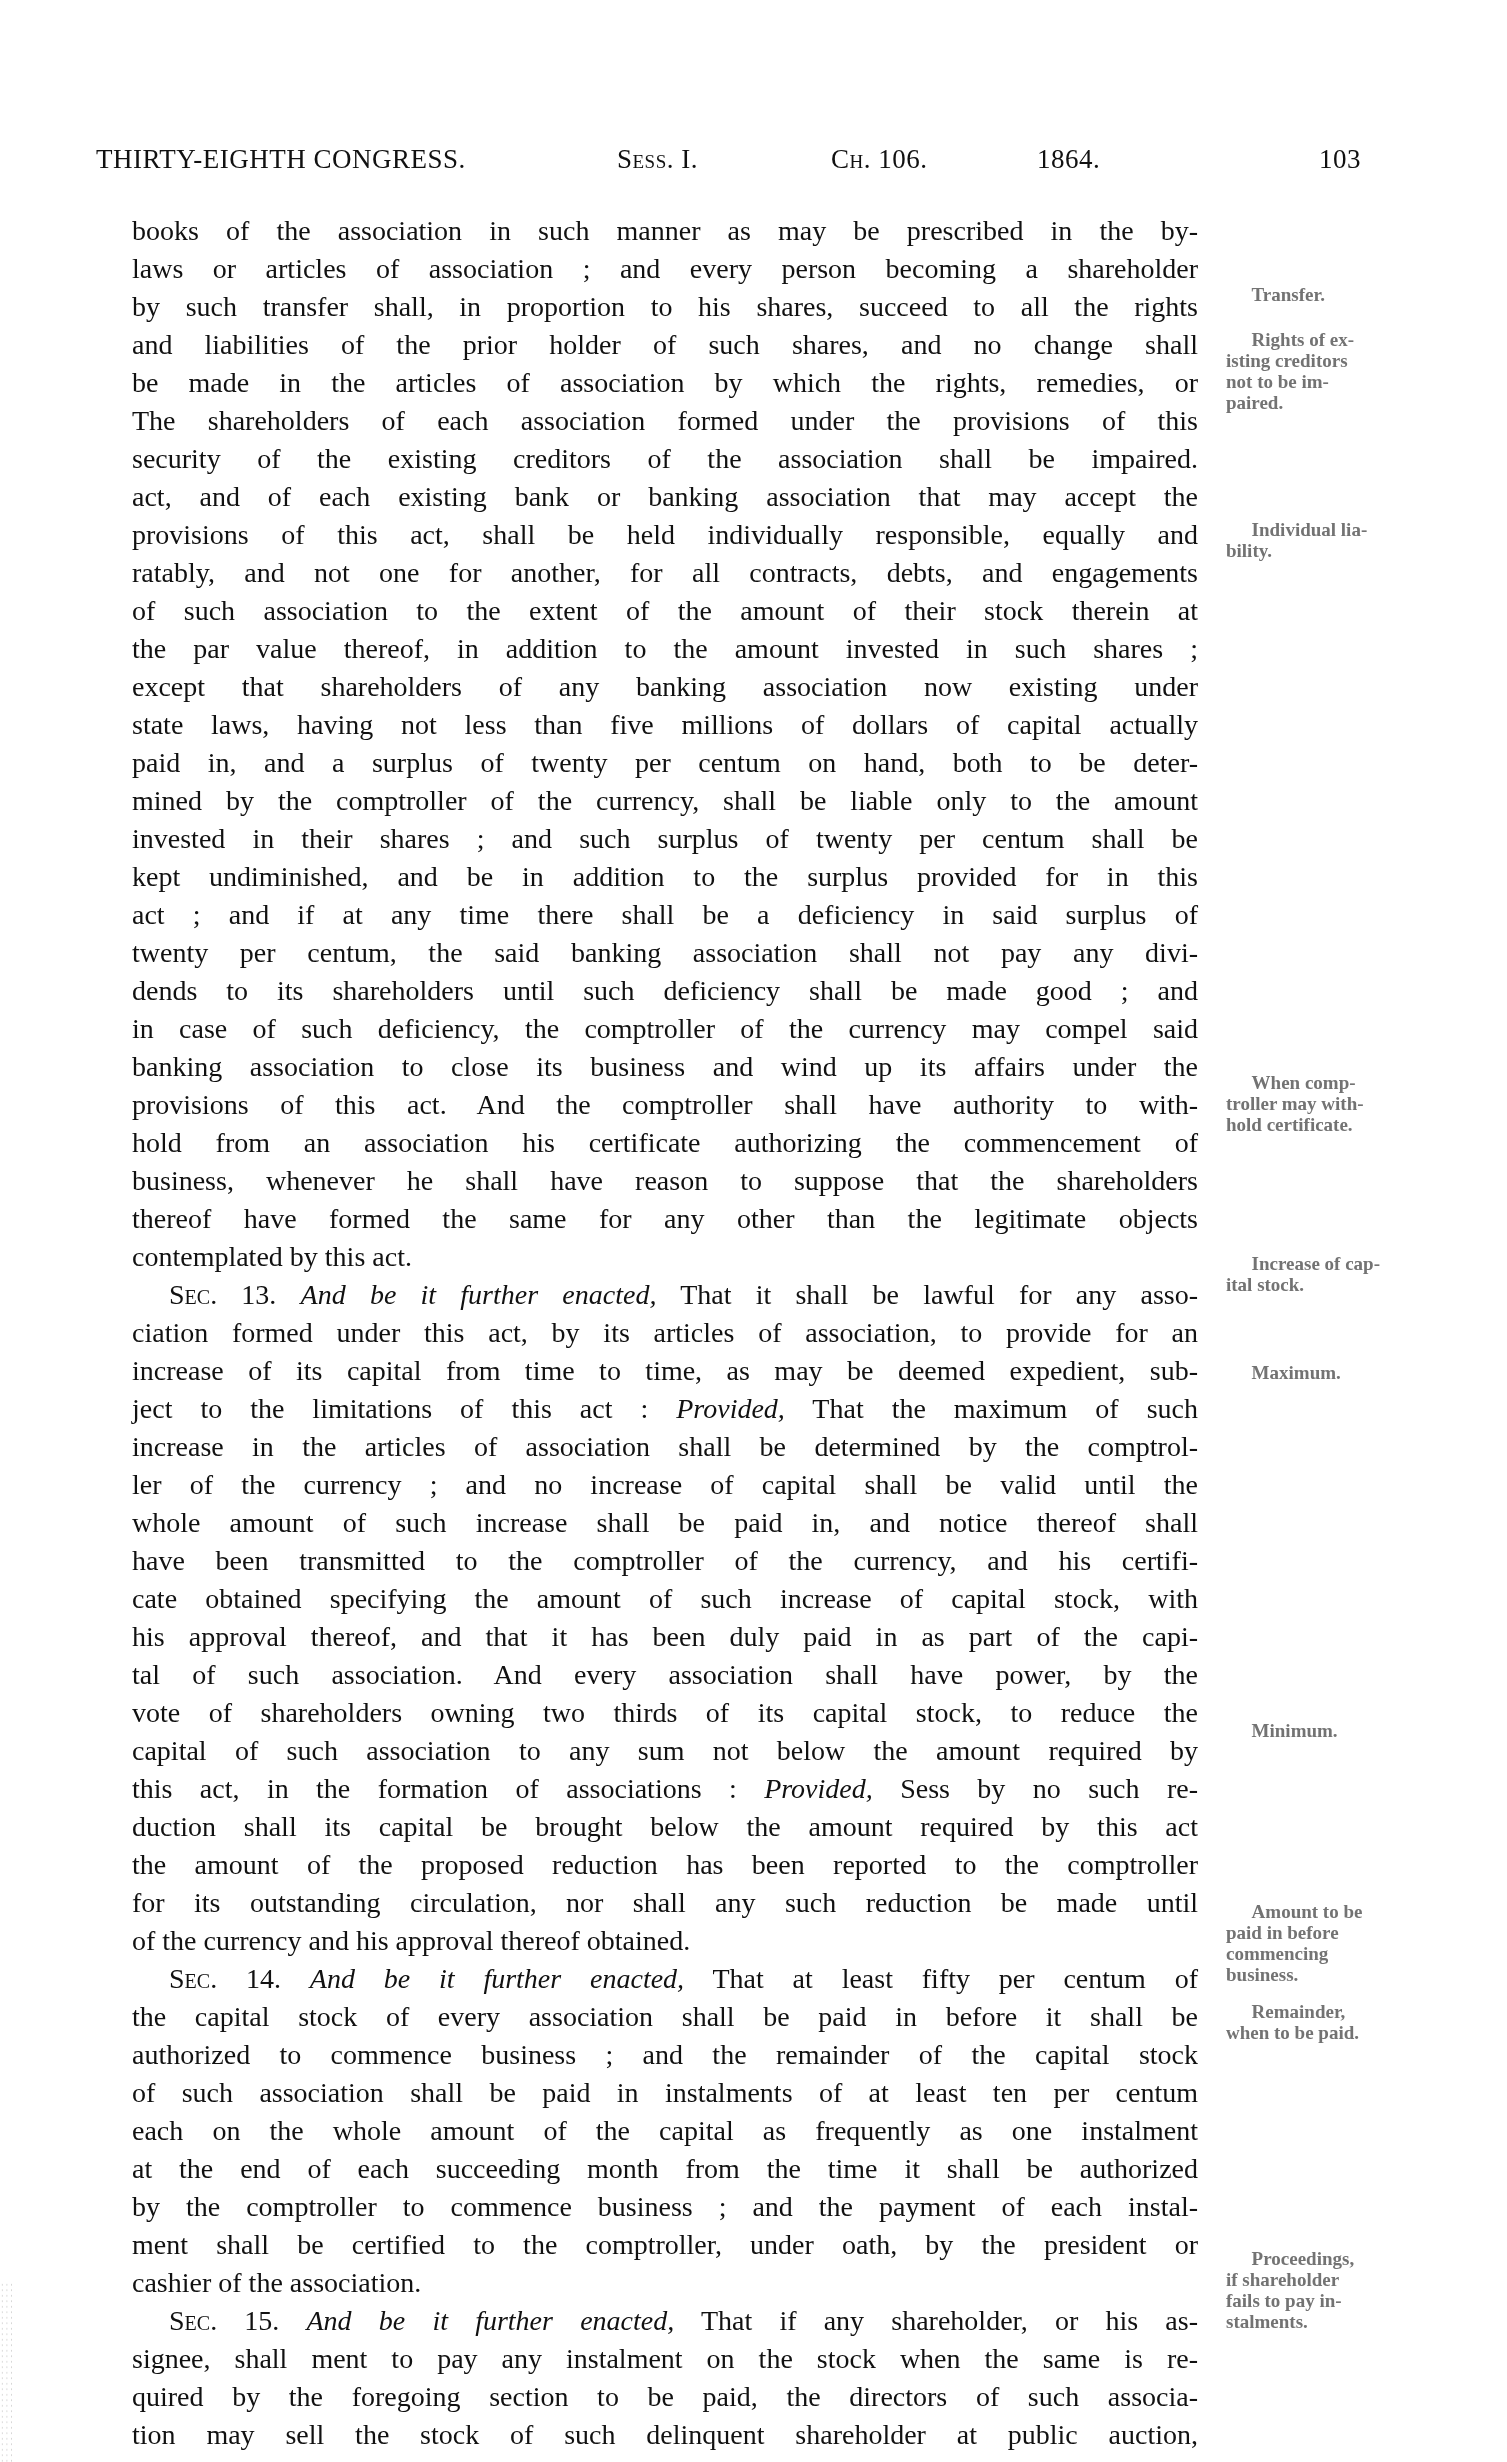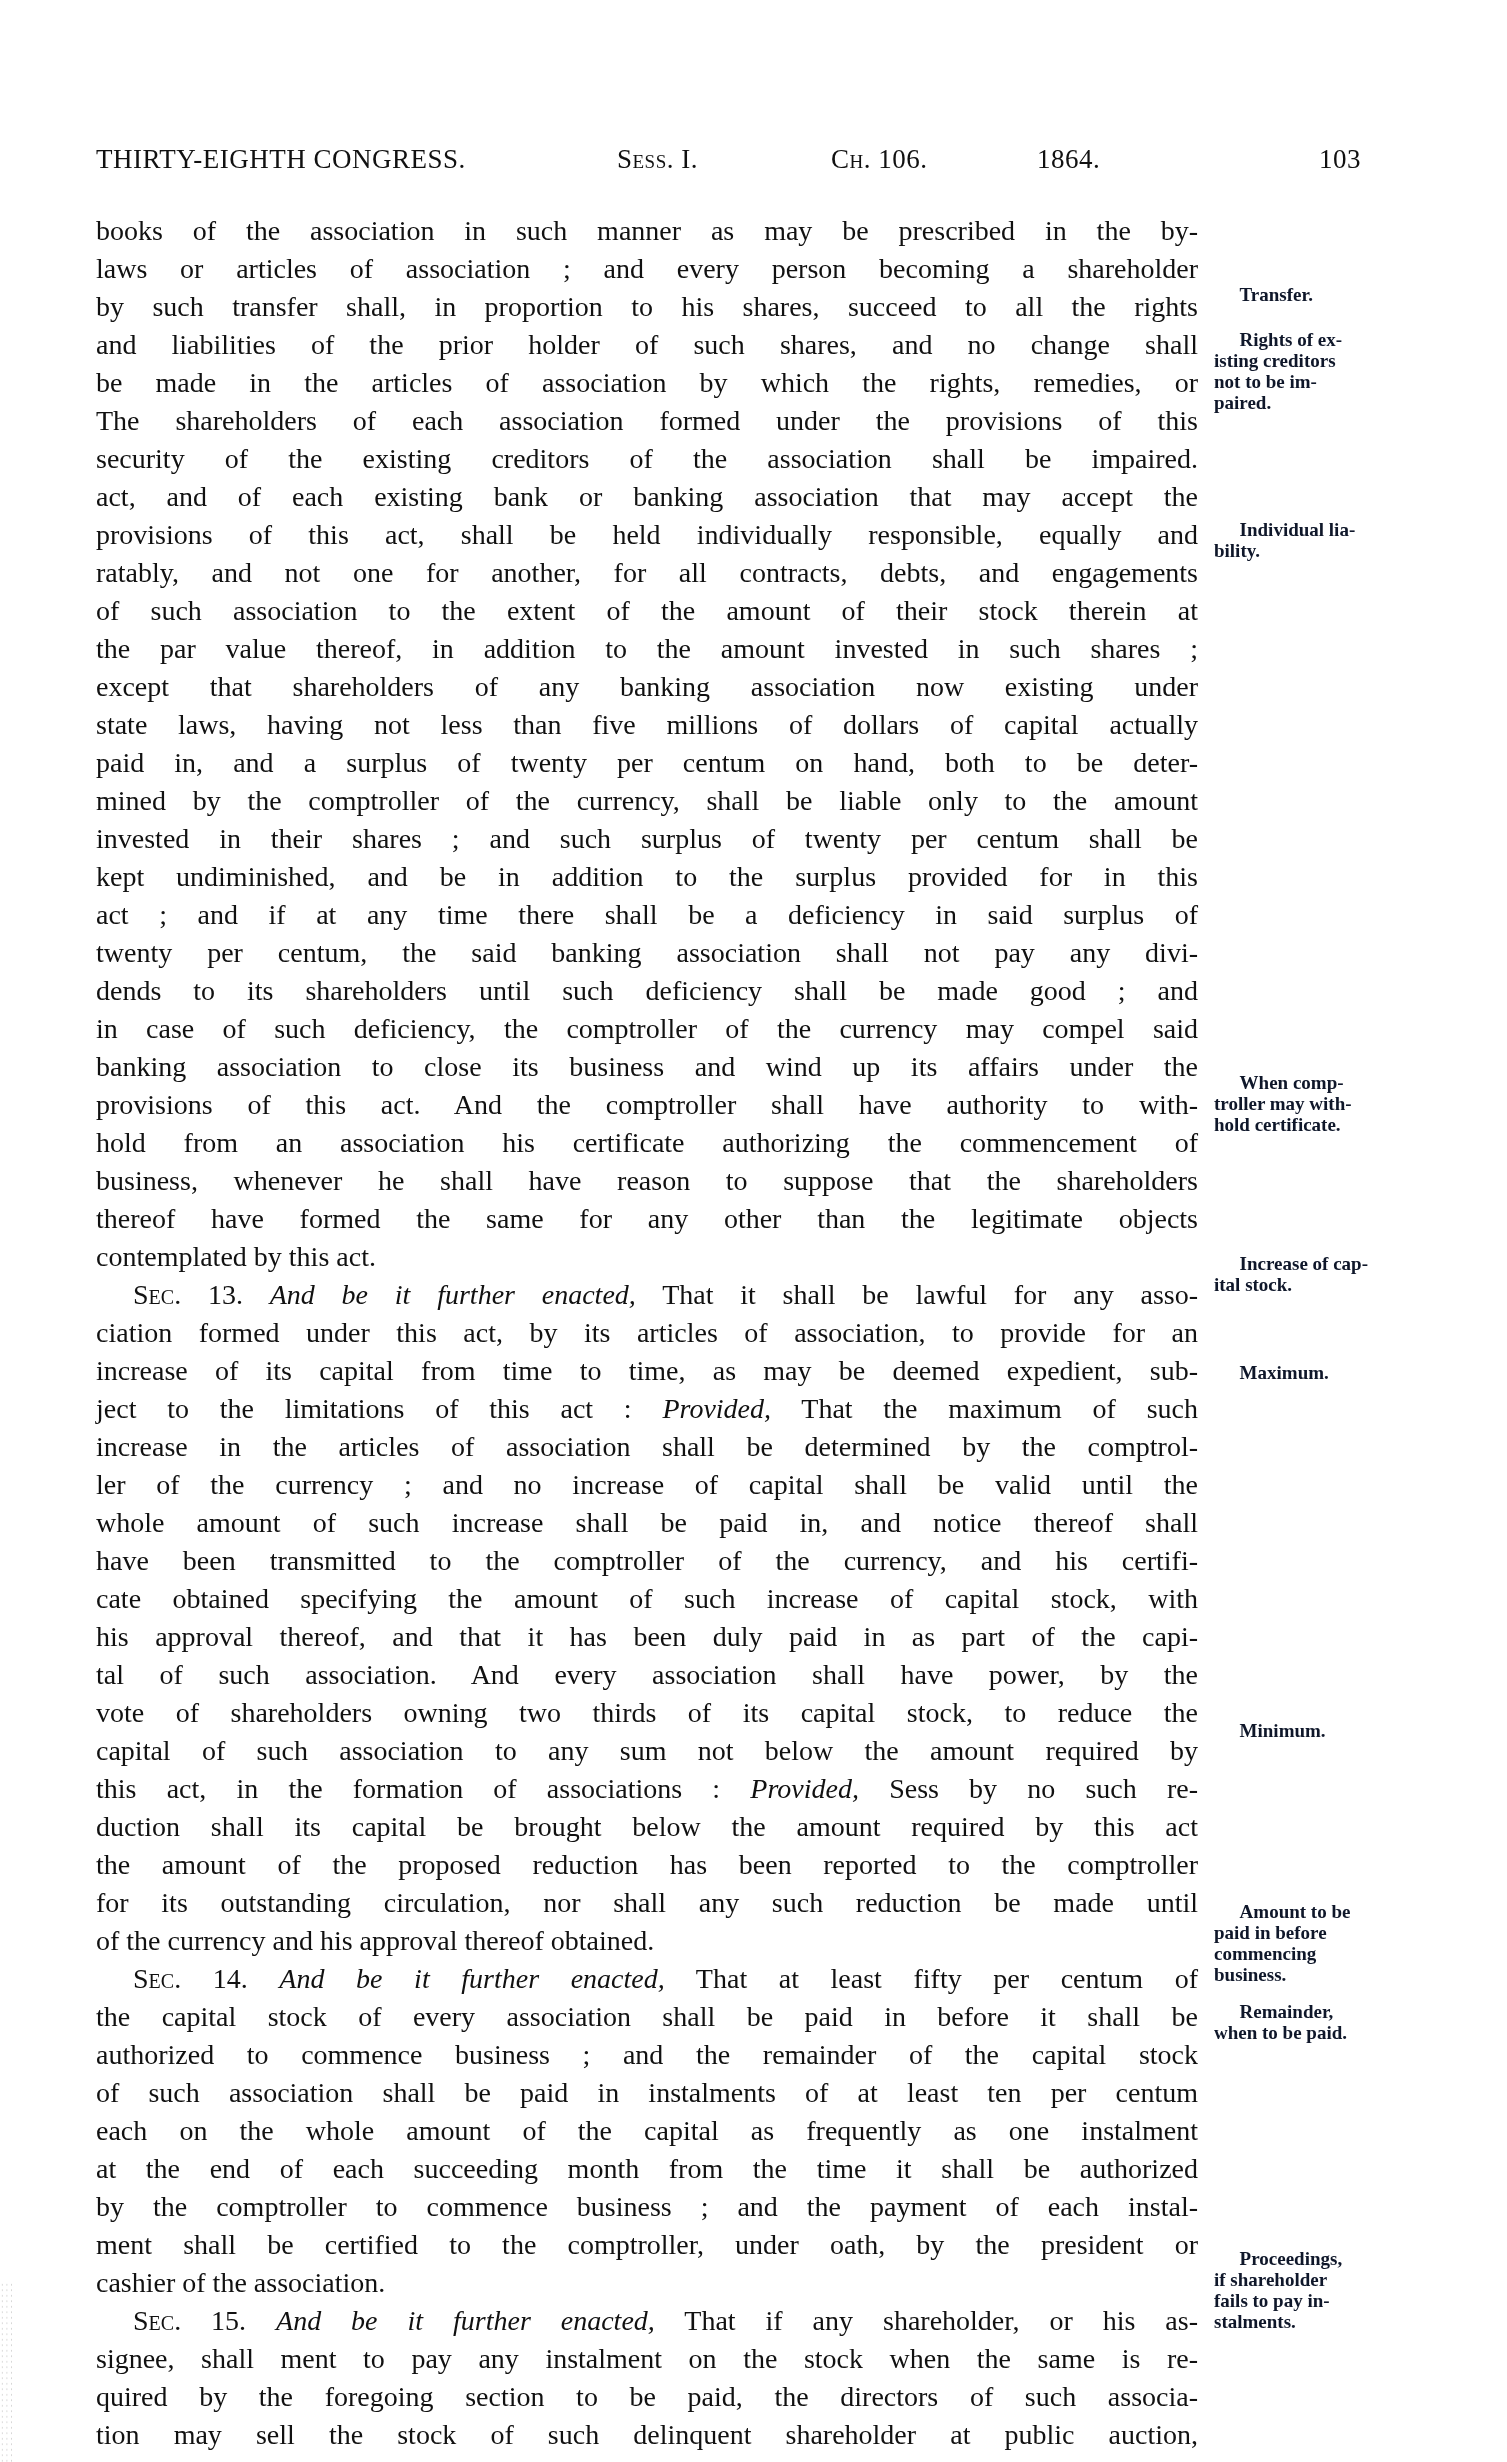--- a/index.html
+++ b/index.html
@@ -13,7 +13,7 @@
   .running-head .pageno { position: absolute; left: 1223px; top: 0; }
   .sc { font-variant: small-caps; }
   .body-text { position: absolute; left: 96px; top: 212px; width: 1102px; }
-  .line { height: 38px; line-height: 38px; font-size: 28px; white-space: nowrap; text-align: justify; text-align-last: justify; overflow: visible; }
+  .line { height: 38px; line-height: 38px; font-size: 28px; white-space: nowrap; text-align: justify; text-align-last: justify; overflow: visible; margin-left: 36px; }
   .line.last { text-align-last: left; }
   .line.indent { padding-left: 37px; }
   .line em { font-style: italic; }

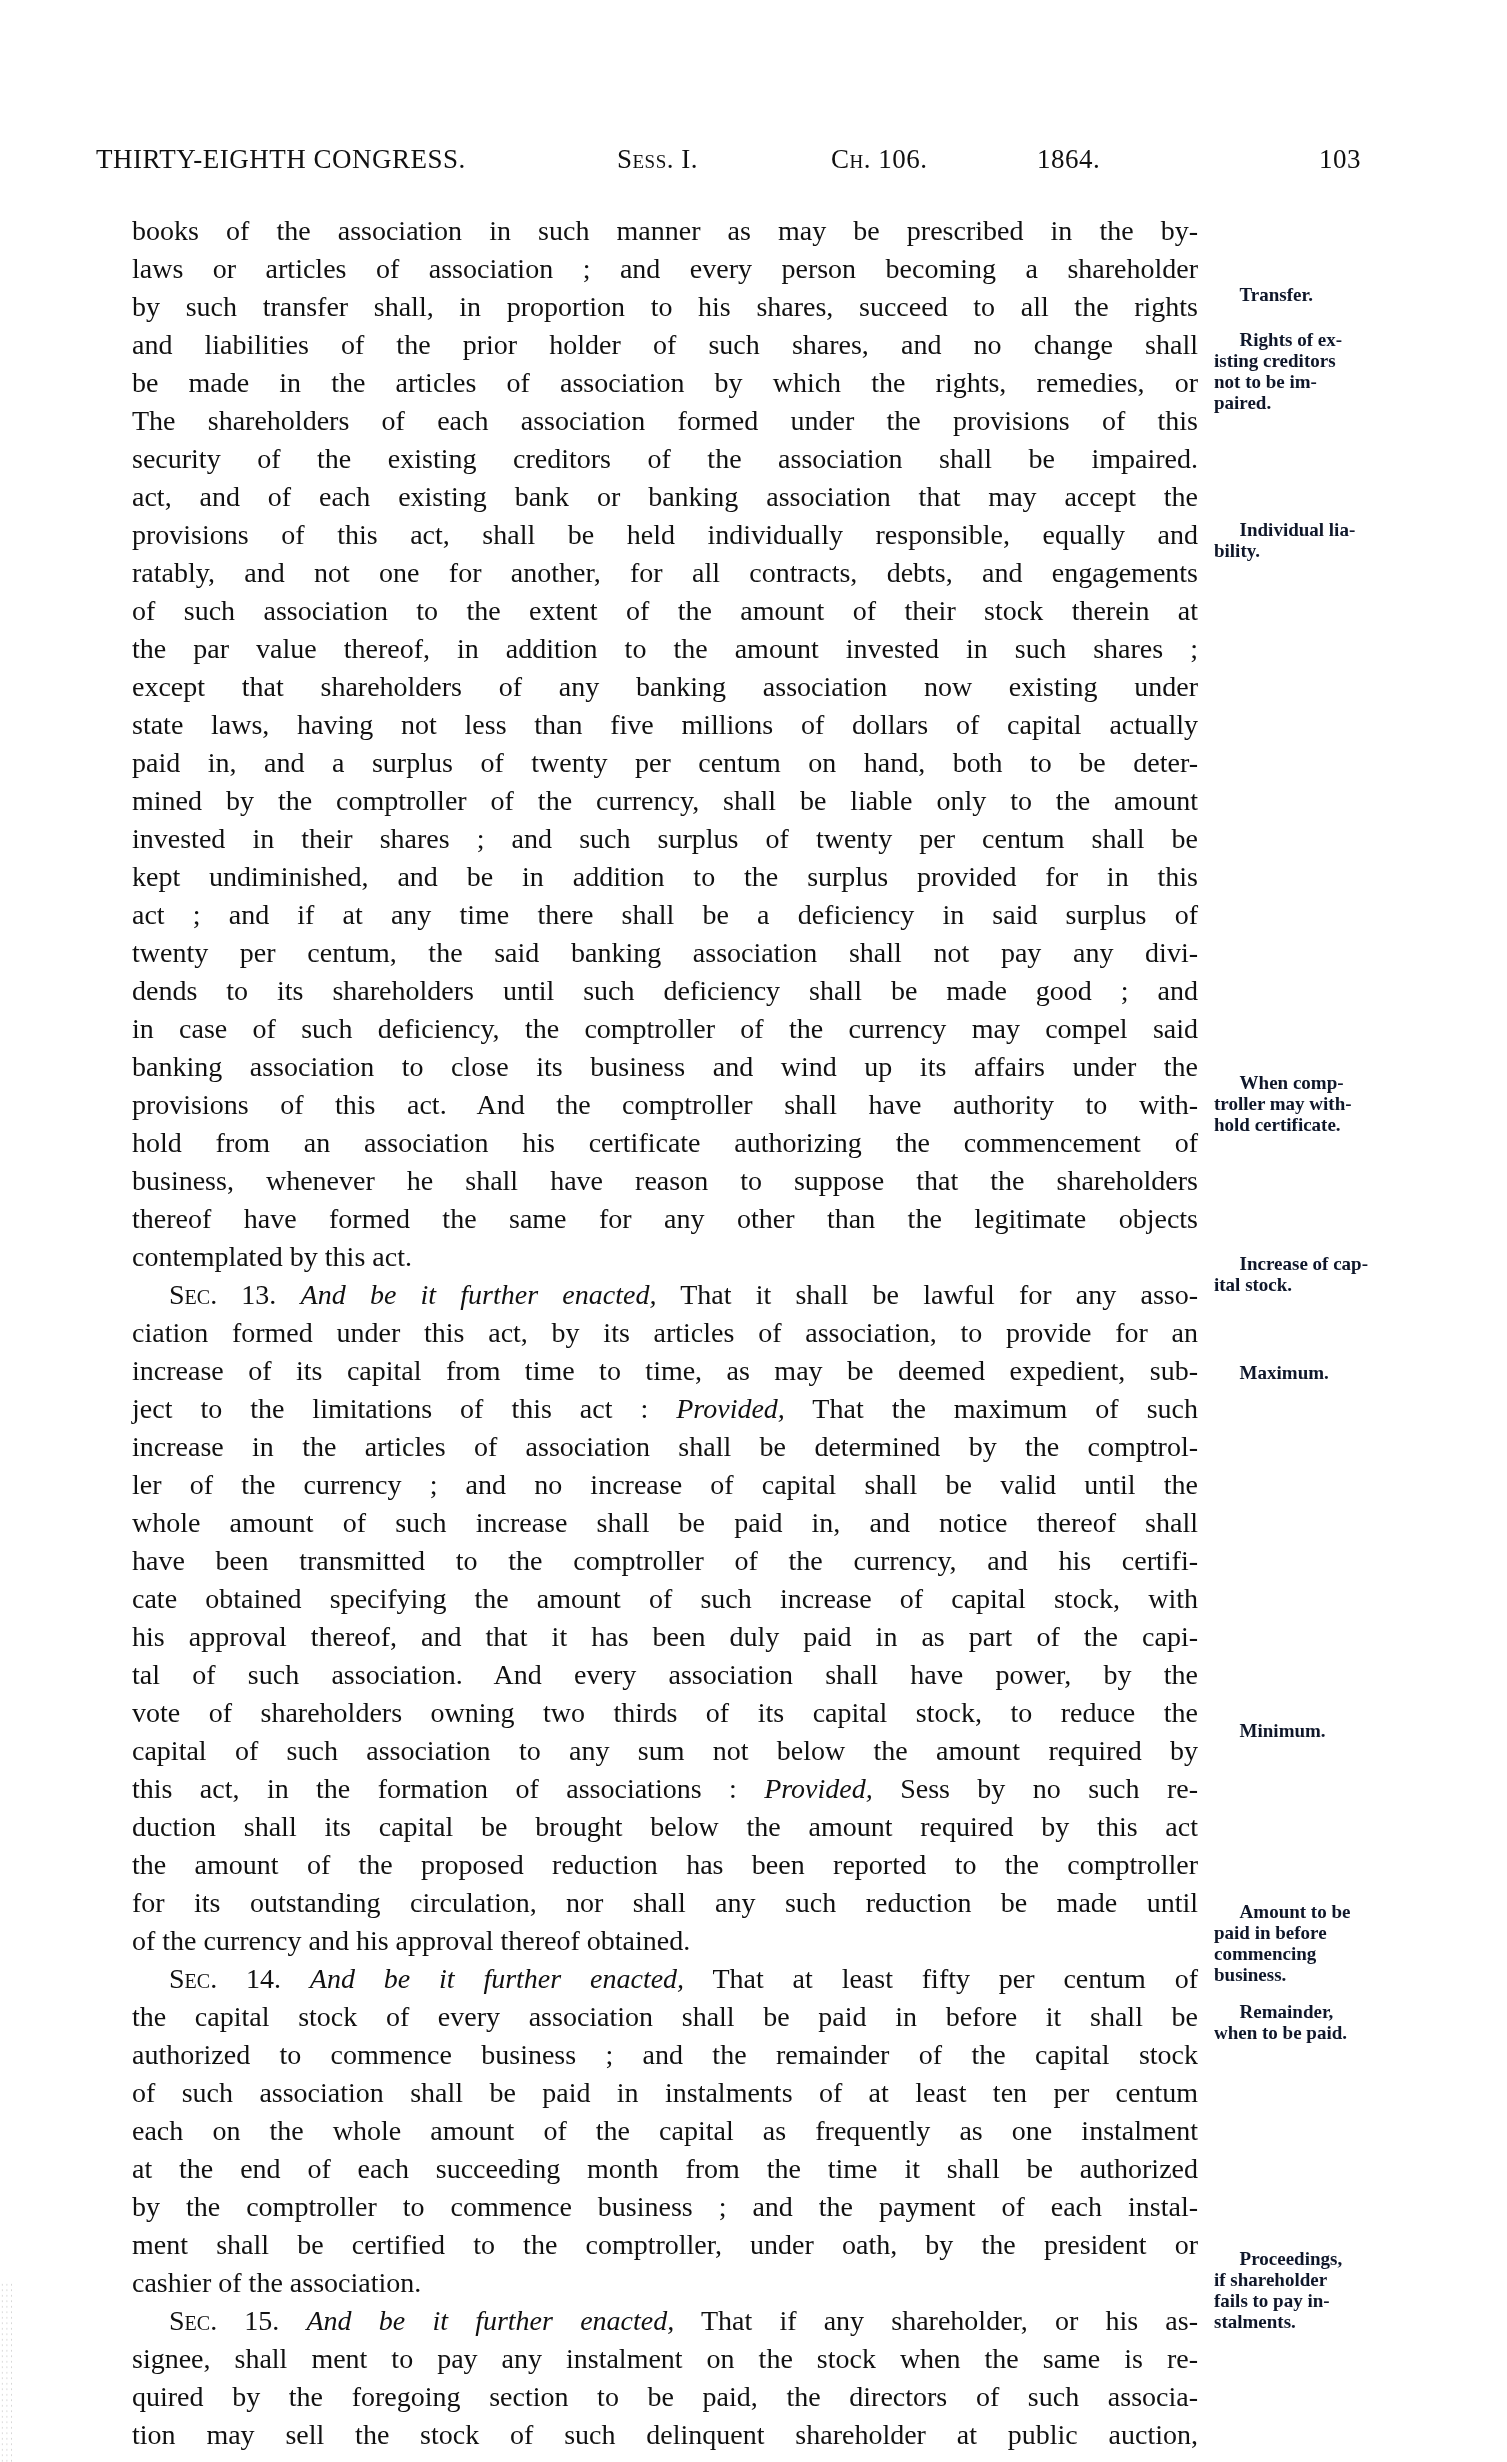--- a/index.html
+++ b/index.html
@@ -18,7 +18,7 @@
   .line.indent { padding-left: 37px; }
   .line em { font-style: italic; }
   .margin-notes { position: absolute; left: 1214px; top: 0; width: 274px; }
-  .note { position: absolute; left: 0; width: 274px; font-size: 19px; line-height: 21px; font-weight: bold; color: #0f172a; }
+  .note { position: absolute; left: 12px; width: 274px; font-size: 19px; line-height: 21px; font-weight: bold; color: #737373; }
   .note .l1 { padding-left: 25.6px; display: block; }
   .note .ln { display: block; }
   .scan-edge { position: absolute; left: 0; top: 2282px; width: 12.8px; height: 181px; background-image: radial-gradient(#bbb 0.5px, transparent 0.7px); background-size: 4.6px 5.5px; opacity: 0.6; }

